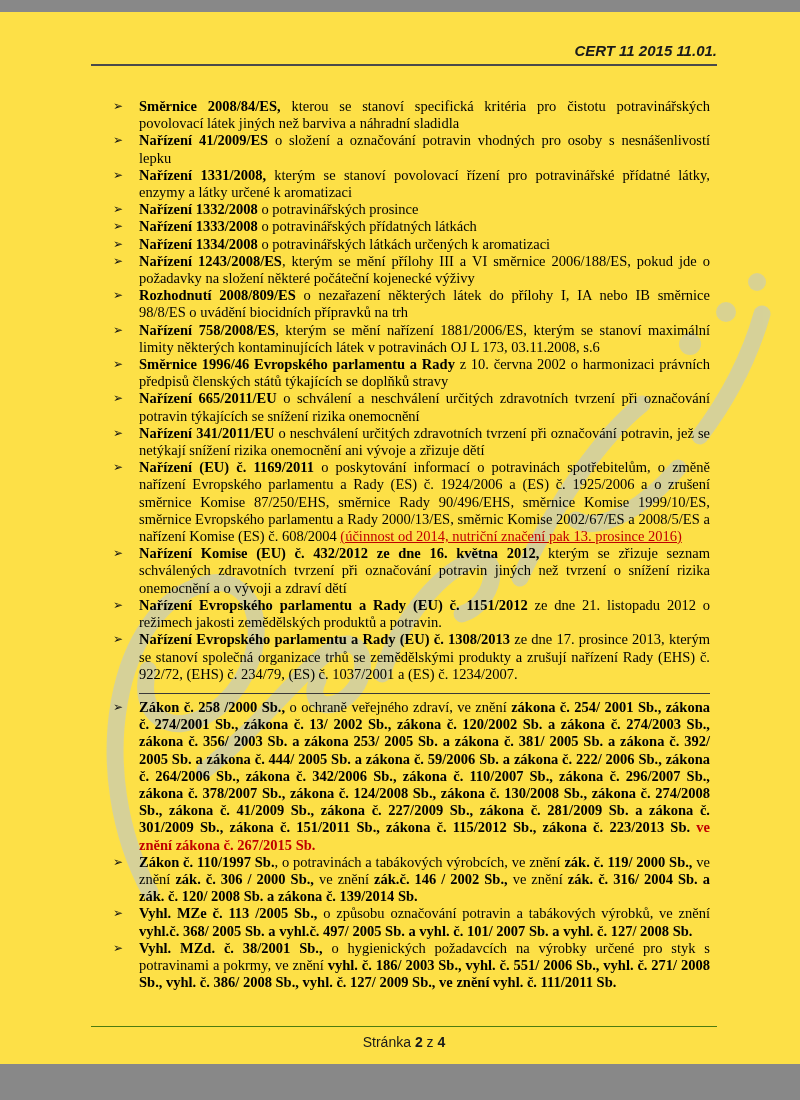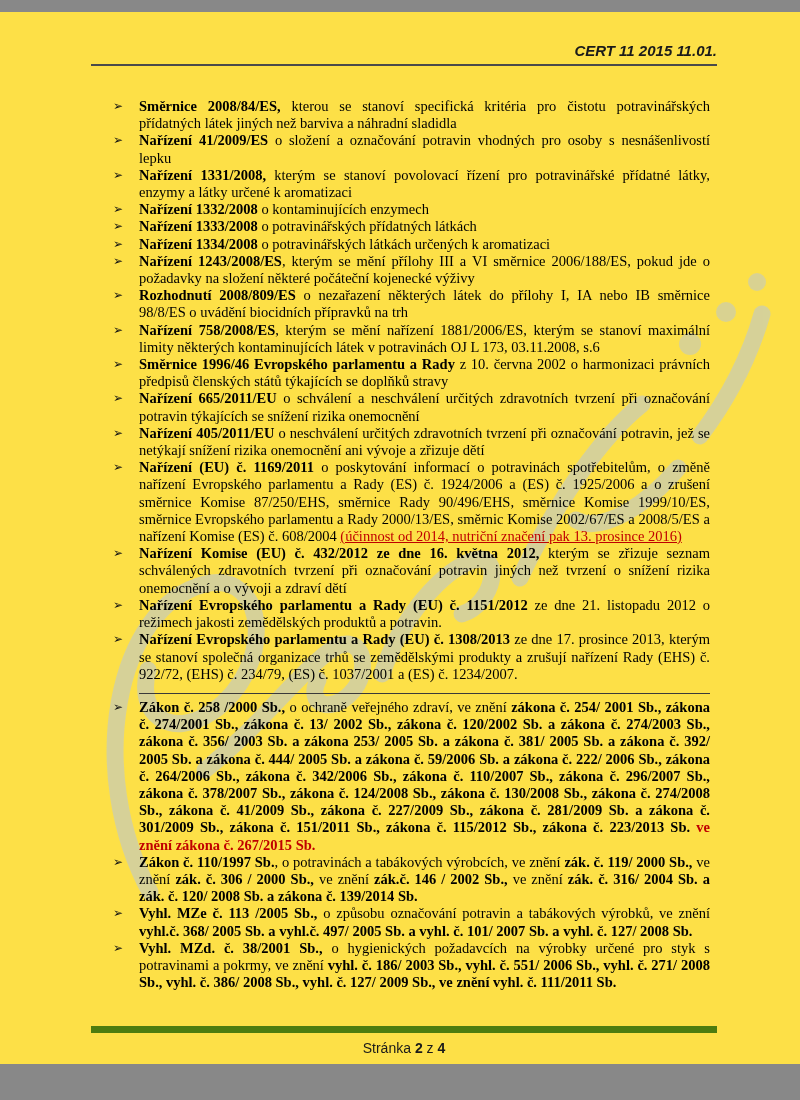--- a/index.html
+++ b/index.html
@@ -85,7 +85,7 @@
     <div>
         <div class="bullet-item">
           <span class="bullet">➢</span>
-          <span class="item-text"><span class="run b">Směrnice 2008/84/ES,</span><span class="run n"> kterou se stanoví specifická kritéria pro čistotu potravinářských přídatných látek jiných než barviva a náhradní sladidla</span></span>
+          <span class="item-text"><span class="run b">Směrnice 2008/84/ES,</span><span class="run n"> kterou se stanoví specifická kritéria pro čistotu potravinářských povolovací látek jiných než barviva a náhradní sladidla</span></span>
         </div>
         <div class="bullet-item">
           <span class="bullet">➢</span>

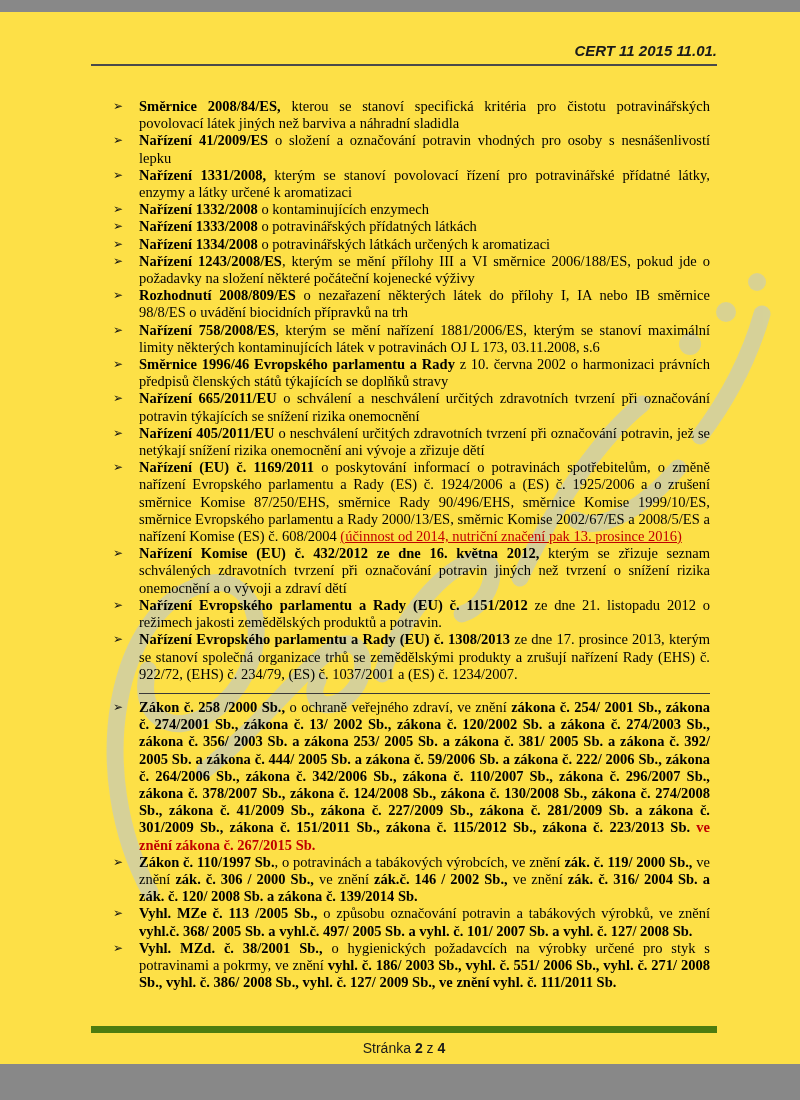--- a/index.html
+++ b/index.html
@@ -97,7 +97,7 @@
         </div>
         <div class="bullet-item">
           <span class="bullet">➢</span>
-          <span class="item-text"><span class="run b">Nařízení 1332/2008</span><span class="run n"> o kontaminujících enzymech</span></span>
+          <span class="item-text"><span class="run b">Nařízení 1332/2008</span><span class="run n"> o potravinářských prosince</span></span>
         </div>
         <div class="bullet-item">
           <span class="bullet">➢</span>

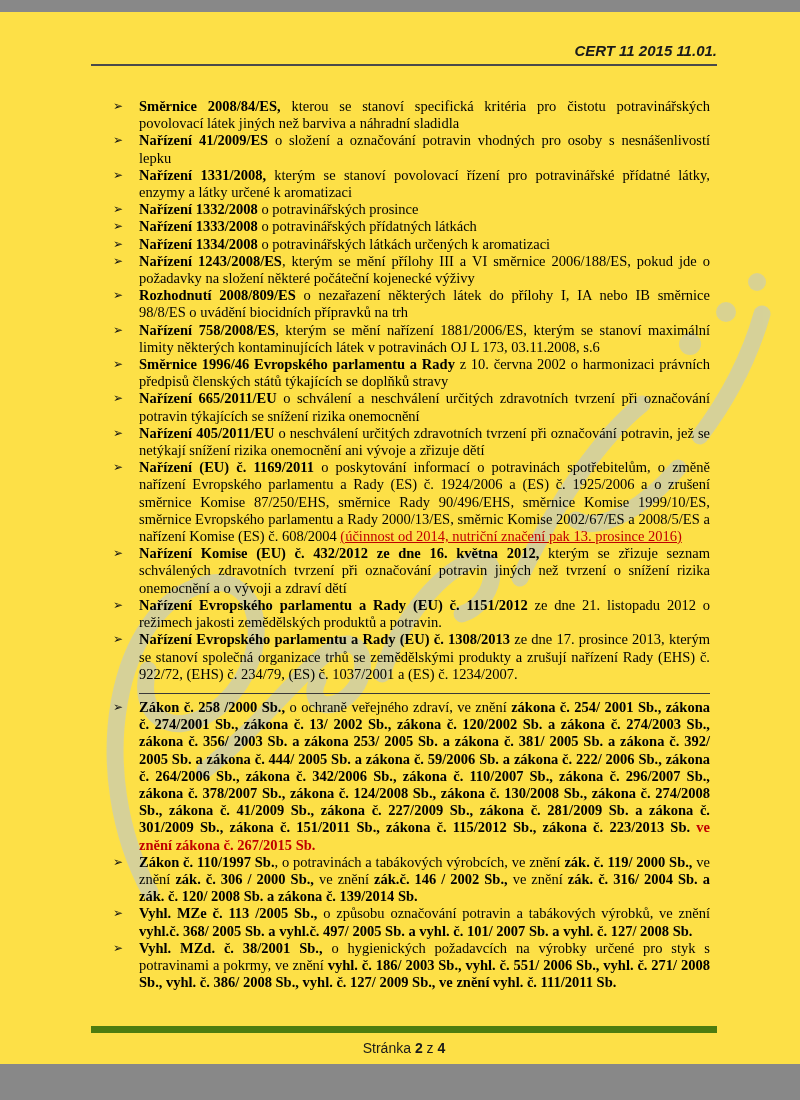--- a/index.html
+++ b/index.html
@@ -129,7 +129,7 @@
         </div>
         <div class="bullet-item">
           <span class="bullet">➢</span>
-          <span class="item-text"><span class="run b">Nařízení 405/2011/EU</span><span class="run n"> o neschválení určitých zdravotních tvrzení při označování potravin, jež se netýkají snížení rizika onemocnění ani vývoje a zřizuje dětí</span></span>
+          <span class="item-text"><span class="run b">Nařízení 341/2011/EU</span><span class="run n"> o neschválení určitých zdravotních tvrzení při označování potravin, jež se netýkají snížení rizika onemocnění ani vývoje a zřizuje dětí</span></span>
         </div>
         <div class="bullet-item">
           <span class="bullet">➢</span>

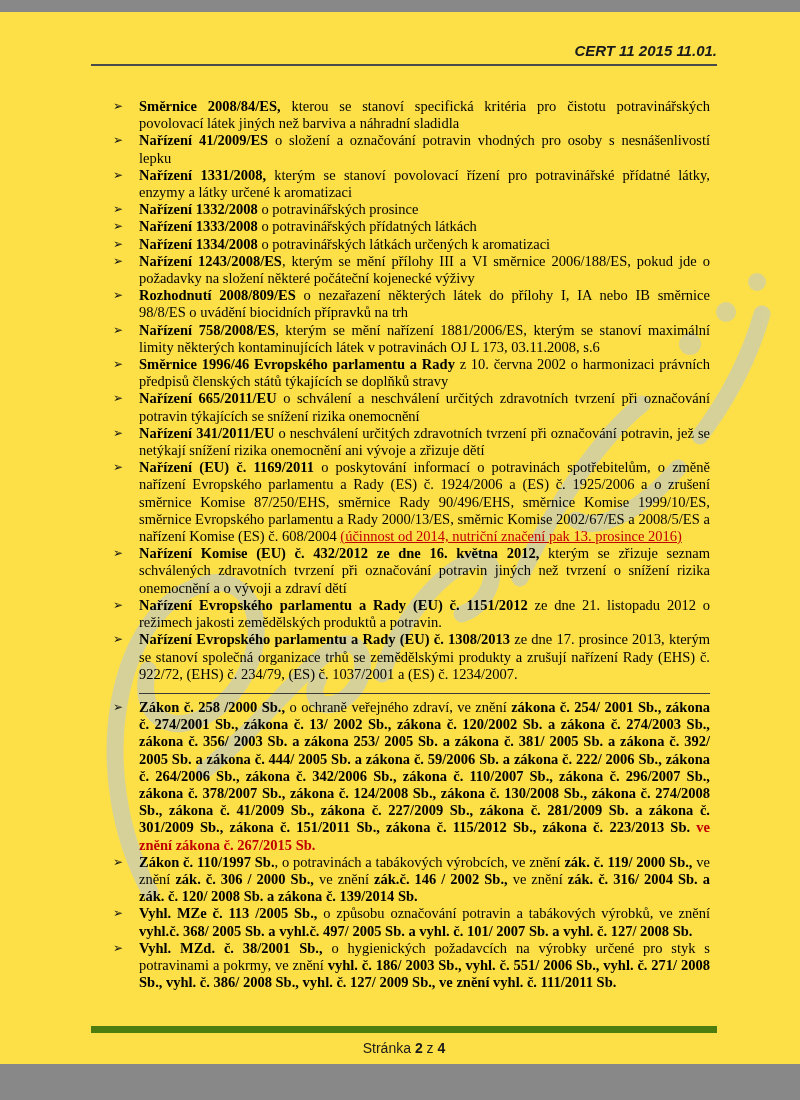--- a/index.html
+++ b/index.html
@@ -48,7 +48,7 @@
   }
   .footer {
     position: absolute; left: 91px; right: 83px; top: 1014px; z-index: 1;
-    border-top: 7px solid #4d7c0f;
+    border-top: 1px solid #4d7c0f;
     padding-top: 7px;
     text-align: center;
     font-family: "Liberation Sans", sans-serif;

